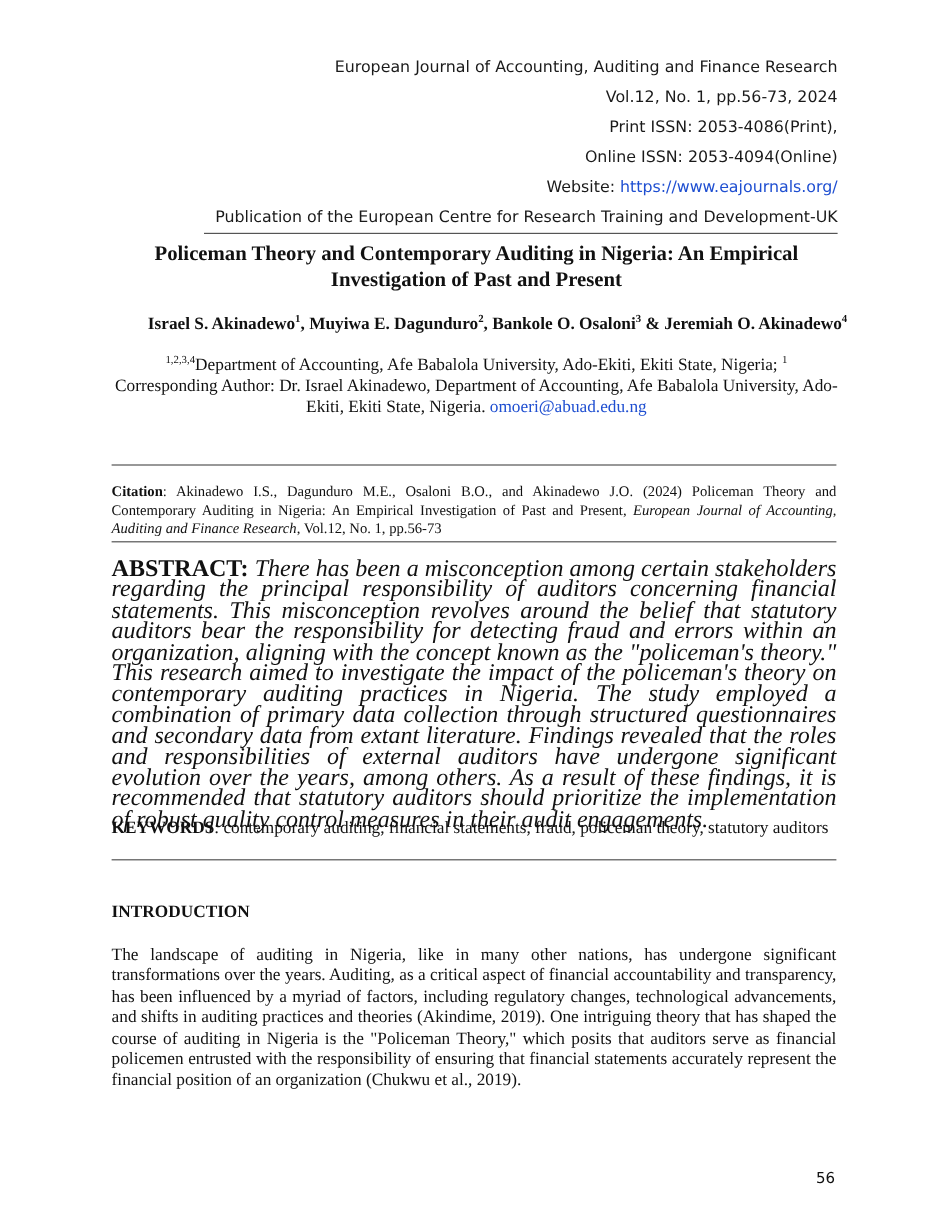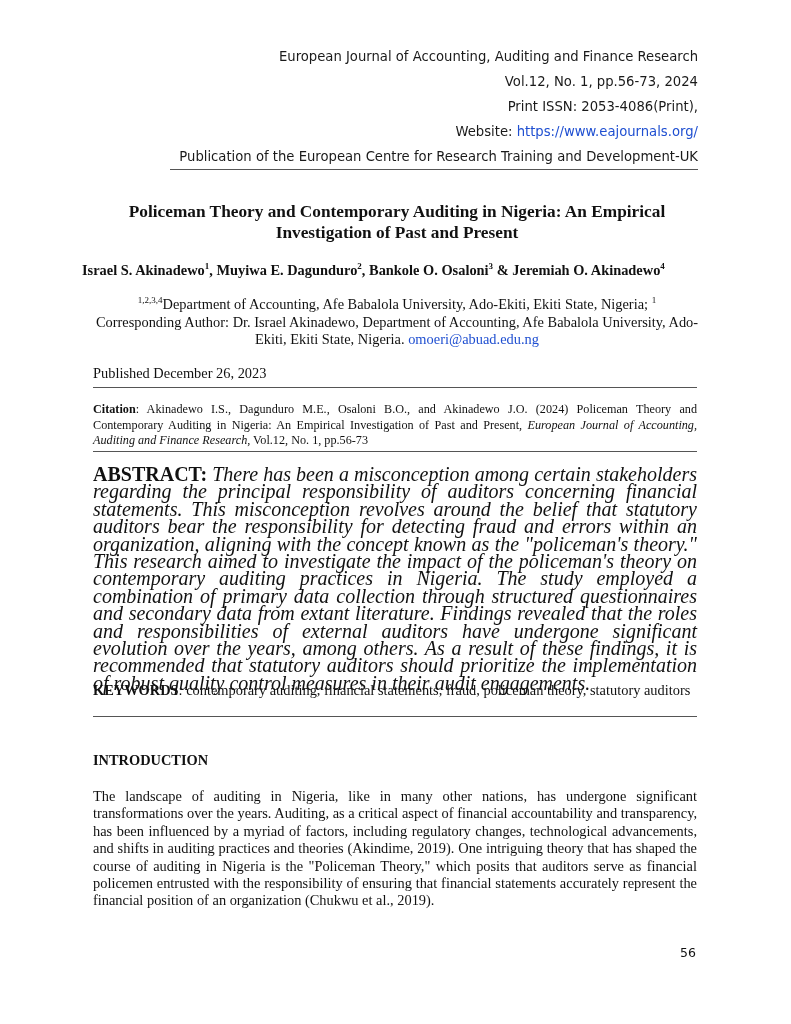--- a/index.html
+++ b/index.html
@@ -42,6 +42,7 @@
   <div class="line">European Journal of Accounting, Auditing and Finance Research</div>
   <div class="line">Vol.12, No. 1, pp.56-73, 2024</div>
   <div class="line">Print ISSN: 2053-4086(Print),</div>
+  <div class="line">Online ISSN: 2053-4094(Online)</div>
   <div class="line">
     <span>Website: </span><a>https://www.eajournals.org/</a>
   </div>

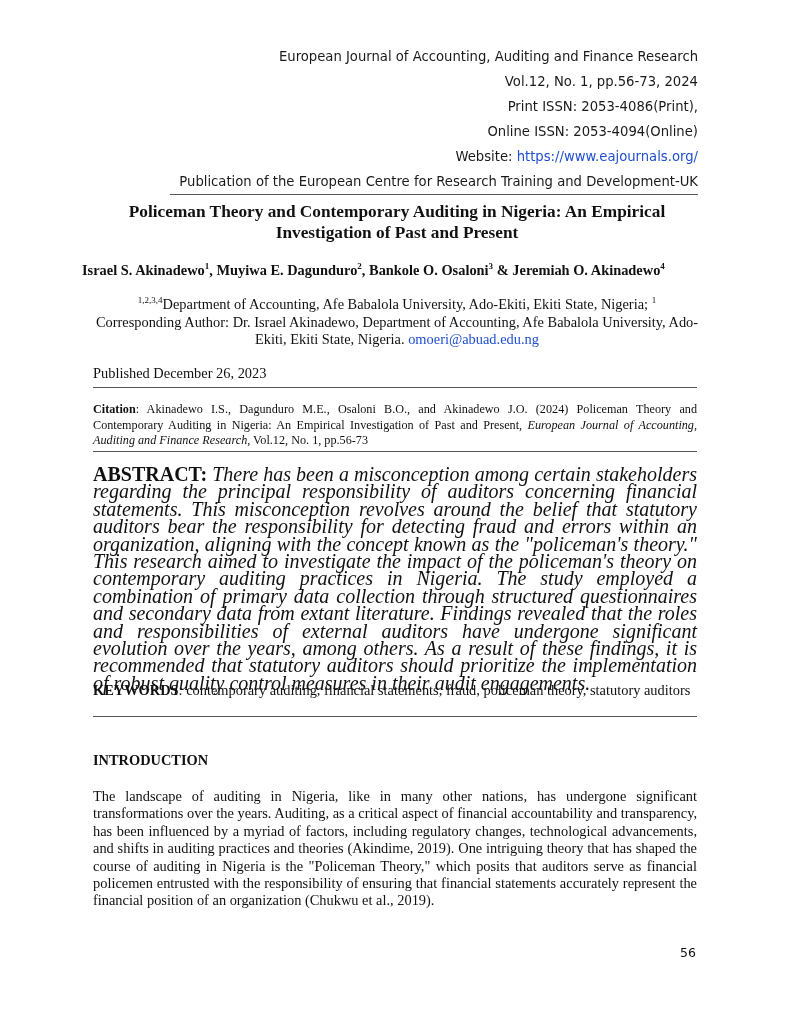--- a/index.html
+++ b/index.html
@@ -11,7 +11,7 @@
   .header a, .link { color: #1f4fd1; }
   .title { position: absolute; left: 95px; width: 604px; top: 201px; text-align: center;
     font-family: "Liberation Serif", serif; font-weight: bold; font-size: 17.3px; line-height: 21px; }
-  .authors { position: absolute; left: 82px; width: 604px; top: 262px; text-align: left;
+  .authors { position: absolute; left: 102px; width: 604px; top: 262px; text-align: right;
     font-family: "Liberation Serif", serif; font-weight: bold; font-size: 14.4px; line-height: 17px; }
   .affil { position: absolute; left: 95px; width: 604px; top: 296px; text-align: center;
     font-family: "Liberation Serif", serif; font-size: 14.4px; line-height: 17.5px; }

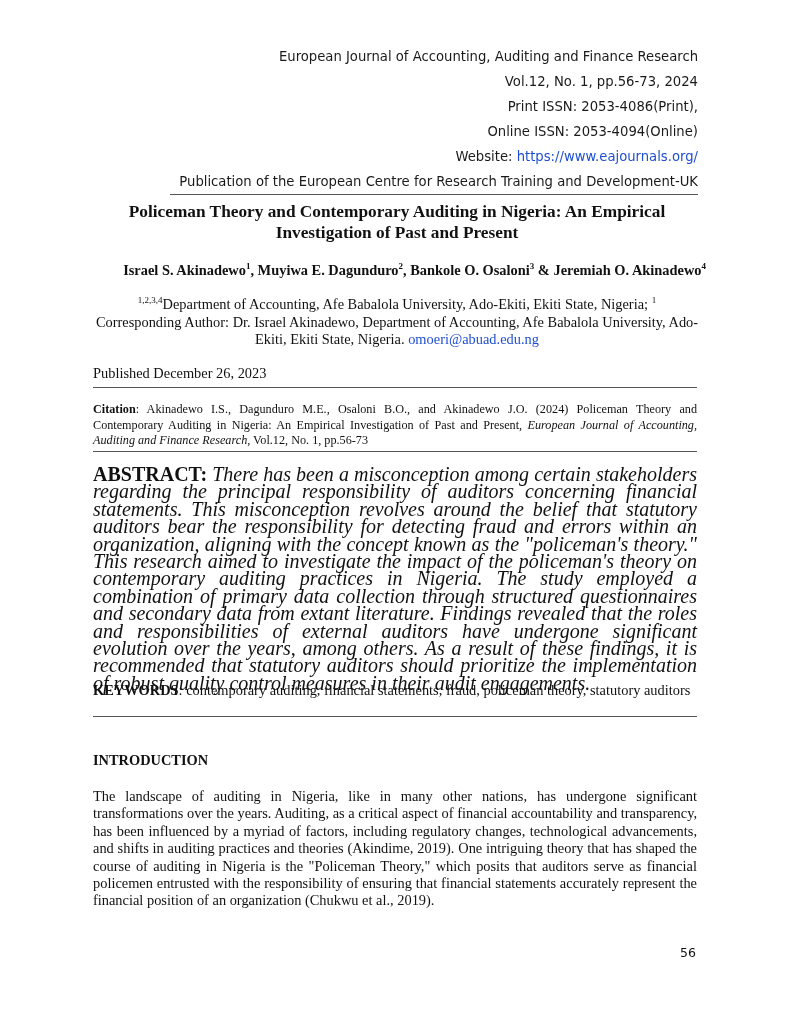--- a/index.html
+++ b/index.html
@@ -64,7 +64,6 @@
 </div>
 
 <div class="doi-row">
-  <span>Published December 26, 2023</span>
 </div>
 
 <div class="citation">

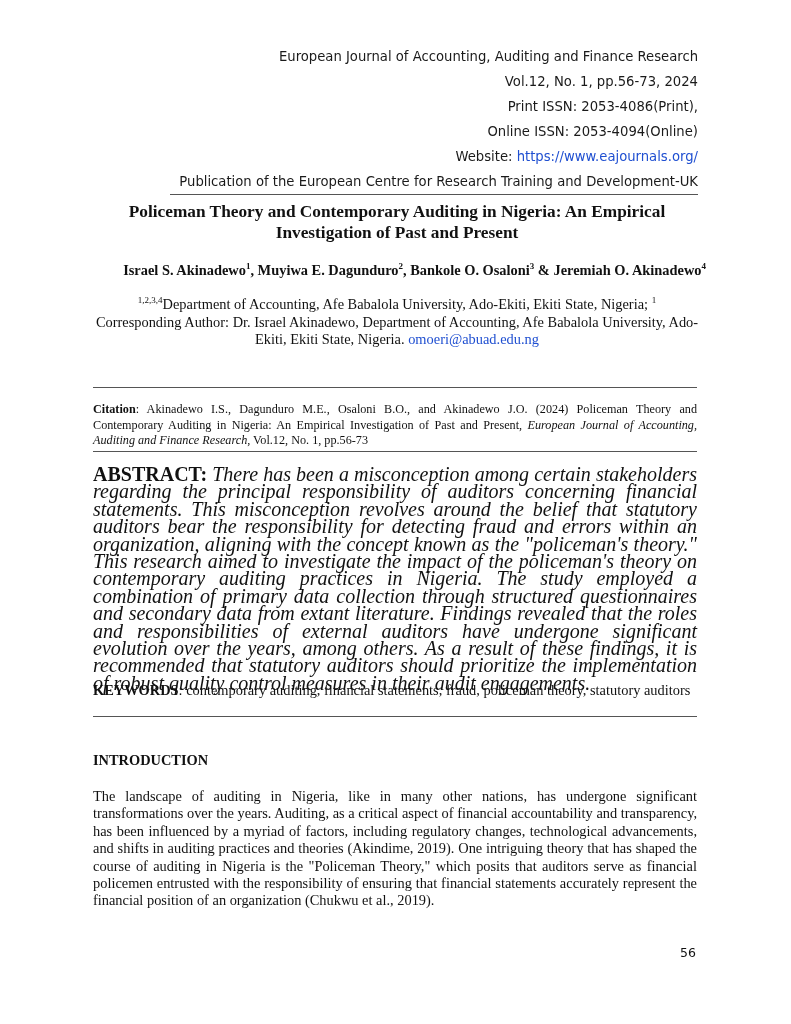--- a/index.html
+++ b/index.html
@@ -33,7 +33,7 @@
     font-weight: bold; font-size: 14.4px; }
   .intro-body { position: absolute; left: 93px; width: 604px; top: 788px;
     font-family: "Liberation Serif", serif; font-size: 14.4px; line-height: 17.4px; text-align: justify; }
-  .page-num { position: absolute; left: 680px; top: 945px; font-family: "DejaVu Sans", sans-serif; font-size: 12.5px; }
+  .page-num { position: absolute; left: 680px; top: 974px; font-family: "DejaVu Sans", sans-serif; font-size: 12.5px; }
 </style>
 </head>
 <body>

